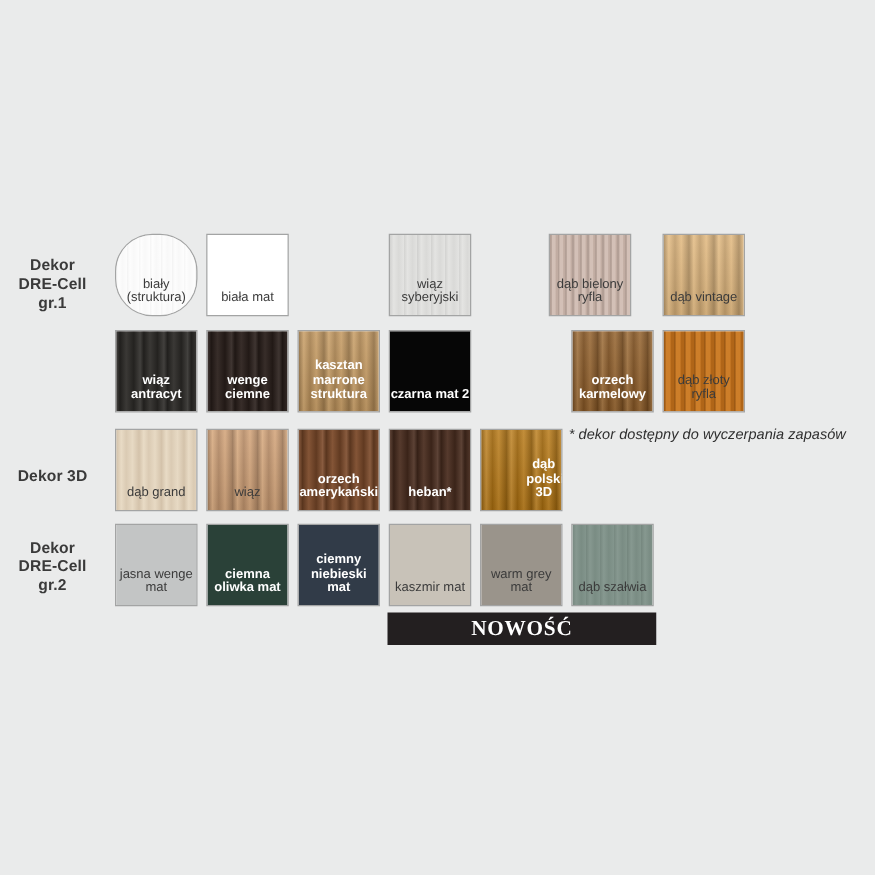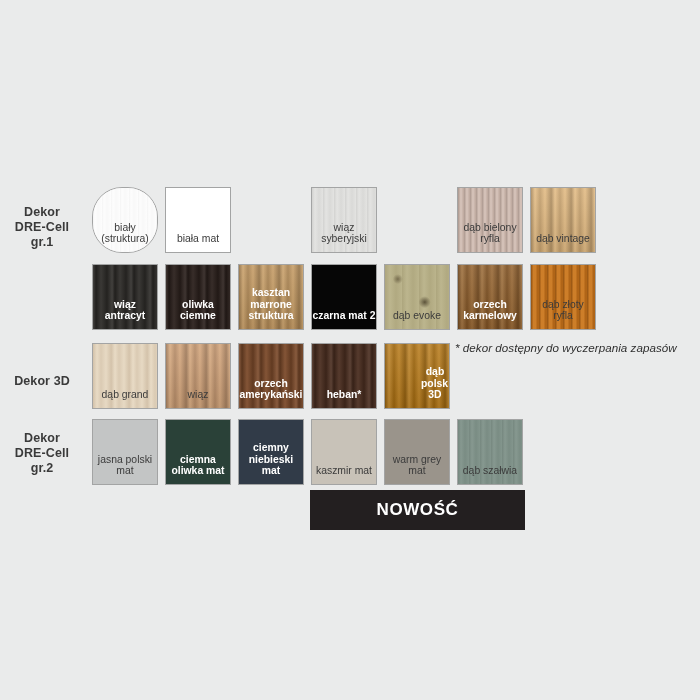--- a/index.html
+++ b/index.html
@@ -118,7 +118,7 @@
       <div class="sw-label lab-dark">wiąz
 syberyjski</div>
     </div>
-    <div class="swatch" style="left: 457px; top: 187px; justify-content: flex-end;">
+    <div class="swatch" style="left: 439px; top: 187px; justify-content: flex-end;">
       <div class="grain" style="background:#cdb7ac;background-image:repeating-linear-gradient(90deg,rgba(0,0,0,0.13) 0px, rgba(0,0,0,0.13) 1px, rgba(255,255,255,0.13) 2px,rgba(255,255,255,0.13) 4px, rgba(0,0,0,0.06) 5px, rgba(0,0,0,0.06) 6px);"></div>
       <div class="sw-label lab-dark">dąb bielony
 ryfla</div>

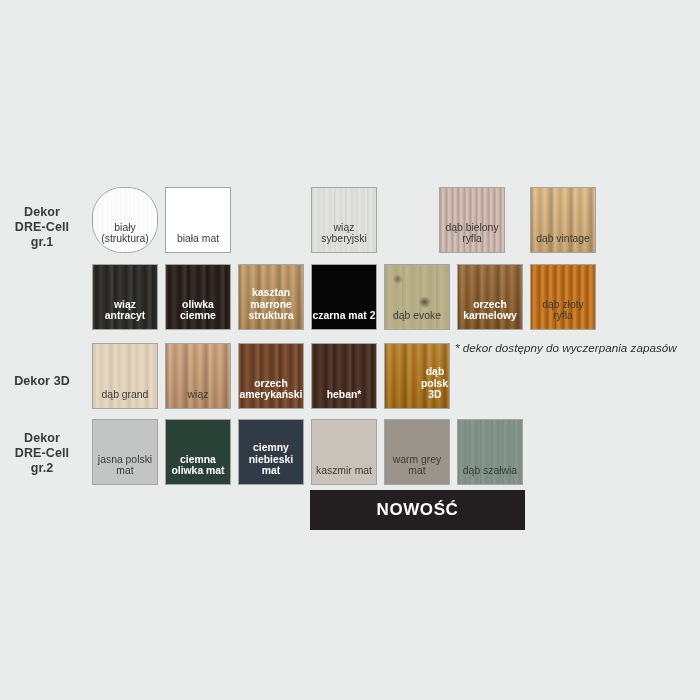--- a/index.html
+++ b/index.html
@@ -134,7 +134,7 @@
     </div>
     <div class="swatch" style="left: 165px; top: 264px;">
       <div class="grain" style="background:#2b201c;background-image:repeating-linear-gradient(90deg,rgba(255,255,255,0.10) 0px, rgba(0,0,0,0.28) 3px, rgba(255,255,255,0.06) 8px,rgba(0,0,0,0.22) 14px, rgba(255,255,255,0.09) 19px);"></div>
-      <div class="sw-label lab-light">oliwka
+      <div class="sw-label lab-light">wenge
 ciemne</div>
     </div>
     <div class="swatch" style="left: 238px; top: 264px;">

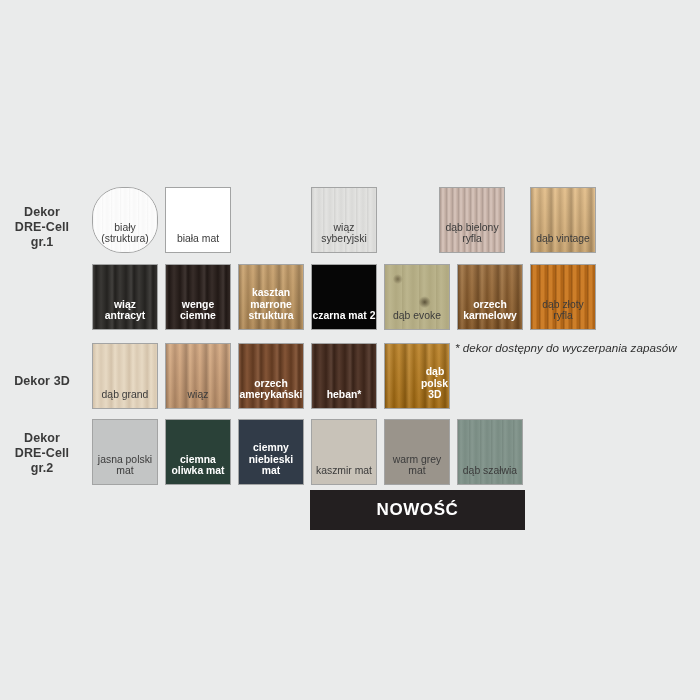--- a/index.html
+++ b/index.html
@@ -147,10 +147,6 @@
       <div class="grain" style="background:#060606;"></div>
       <div class="sw-label lab-light">czarna mat 2</div>
     </div>
-    <div class="swatch" style="left: 384px; top: 264px;">
-      <div class="grain" style="background:#b7b087;background-image:radial-gradient(circle at 62% 58%, rgba(60,50,30,0.75) 0px, rgba(60,50,30,0.0) 6px),radial-gradient(circle at 20% 22%, rgba(70,58,35,0.55) 0px, rgba(70,58,35,0.0) 5px),repeating-linear-gradient(90deg, rgba(120,110,75,0.16) 0px, rgba(220,215,185,0.14) 5px,rgba(120,110,75,0.10) 11px, rgba(220,215,185,0.10) 17px);"></div>
-      <div class="sw-label lab-dark">dąb evoke</div>
-    </div>
     <div class="swatch" style="left: 457px; top: 264px;">
       <div class="grain" style="background:#8c5a26;background-image:repeating-linear-gradient(90deg,rgba(0,0,0,0.22) 0px, rgba(255,230,190,0.18) 4px, rgba(0,0,0,0.12) 9px,rgba(255,230,190,0.12) 14px, rgba(0,0,0,0.20) 20px),linear-gradient(180deg, rgba(255,255,255,0.10), rgba(0,0,0,0.10));"></div>
       <div class="sw-label lab-light">orzech

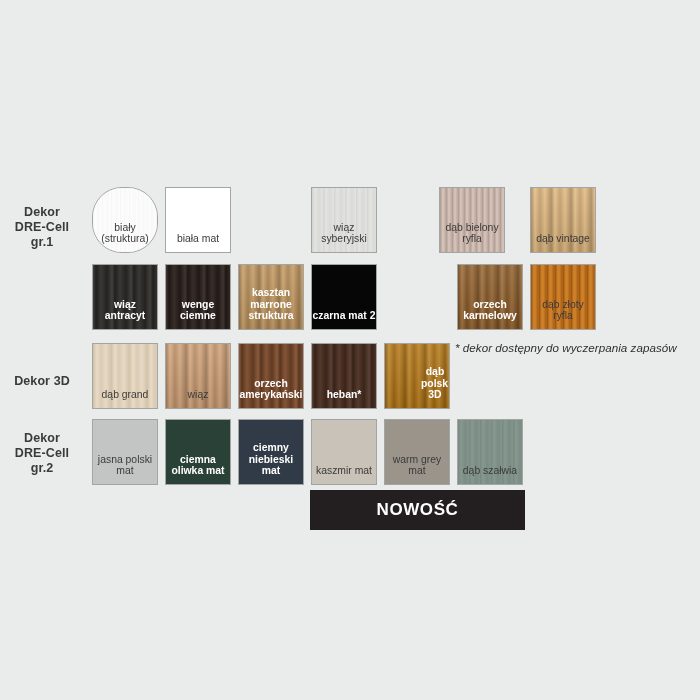--- a/index.html
+++ b/index.html
@@ -185,7 +185,7 @@
 gr.2</div>
     <div class="swatch" style="left: 92px; top: 419px;">
       <div class="grain" style="background:#c3c5c5;"></div>
-      <div class="sw-label lab-dark">jasna polski
+      <div class="sw-label lab-dark">jasna wenge
 mat</div>
     </div>
     <div class="swatch" style="left: 165px; top: 419px;">

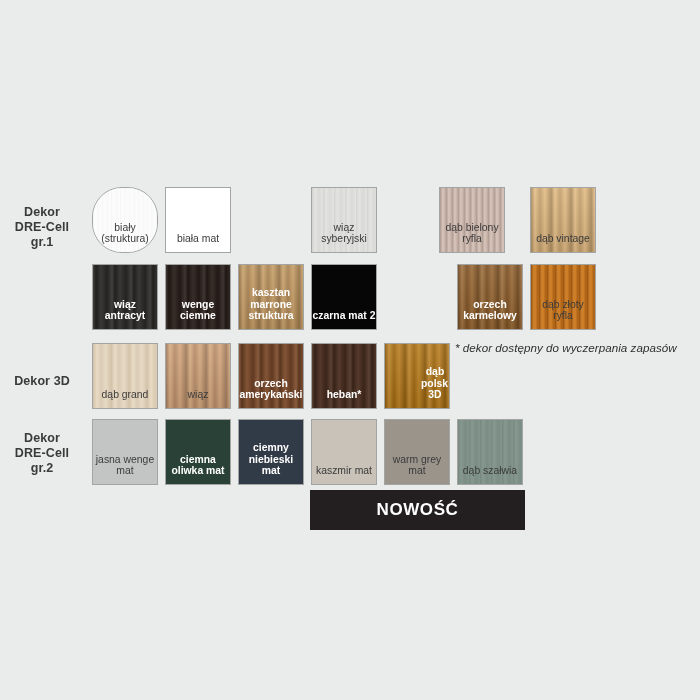--- a/index.html
+++ b/index.html
@@ -84,11 +84,12 @@
     left: 310px;
     top: 490px;
     width: 215px;
-    height: 40px;
+    height: 26px;
     background: #231f20;
     display: flex;
     align-items: center;
     justify-content: center;
+    font-family: Liberation Serif, serif;
   }
   #nowosc-banner .txt {
     color: #ffffff;

